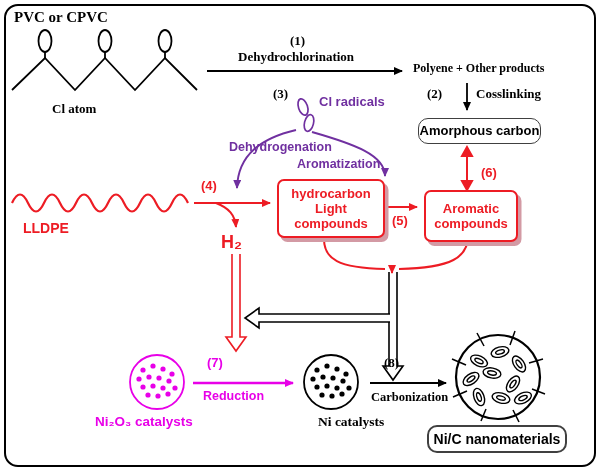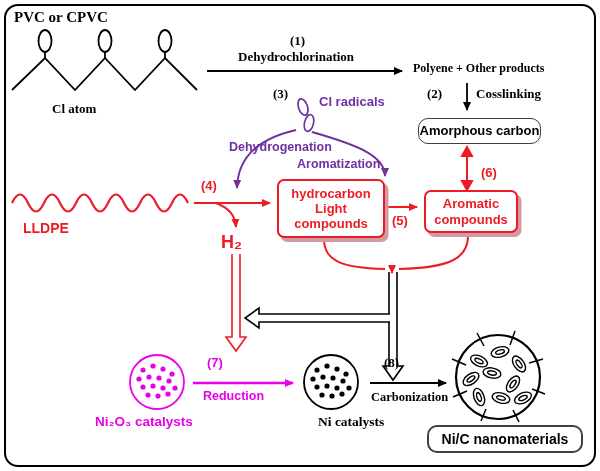--- a/index.html
+++ b/index.html
@@ -223,7 +223,7 @@
     </div>
   </div>
 
-  <div class="box rbox" style="left:424px;top:190px;width:94px;height:43px;font-size:13px">
+  <div class="box rbox" style="left:424px;top:190px;width:94px;height:52px;font-size:13px">
     <div>
       <div>Aromatic</div>
       <div>compounds</div>

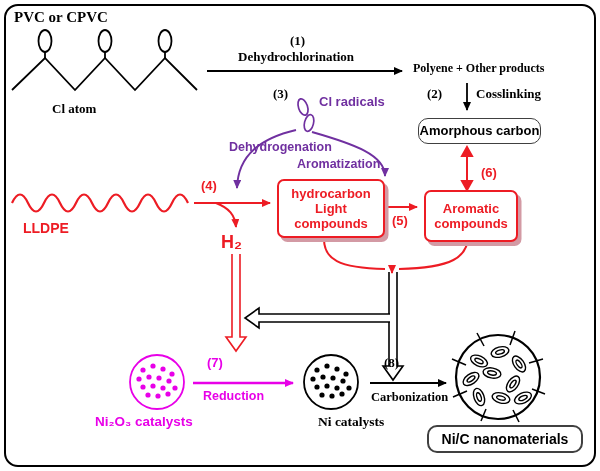--- a/index.html
+++ b/index.html
@@ -230,7 +230,7 @@
     </div>
   </div>
 
-  <div class="box kbox" style="left:427px;top:425px;width:156px;height:28px;font-size:14px;border-width:2.2px">
+  <div class="box kbox" style="left:427px;top:425px;width:140px;height:28px;font-size:14px;border-width:2.2px">
     <span>Ni/C nanomaterials</span>
   </div>
 </div>

